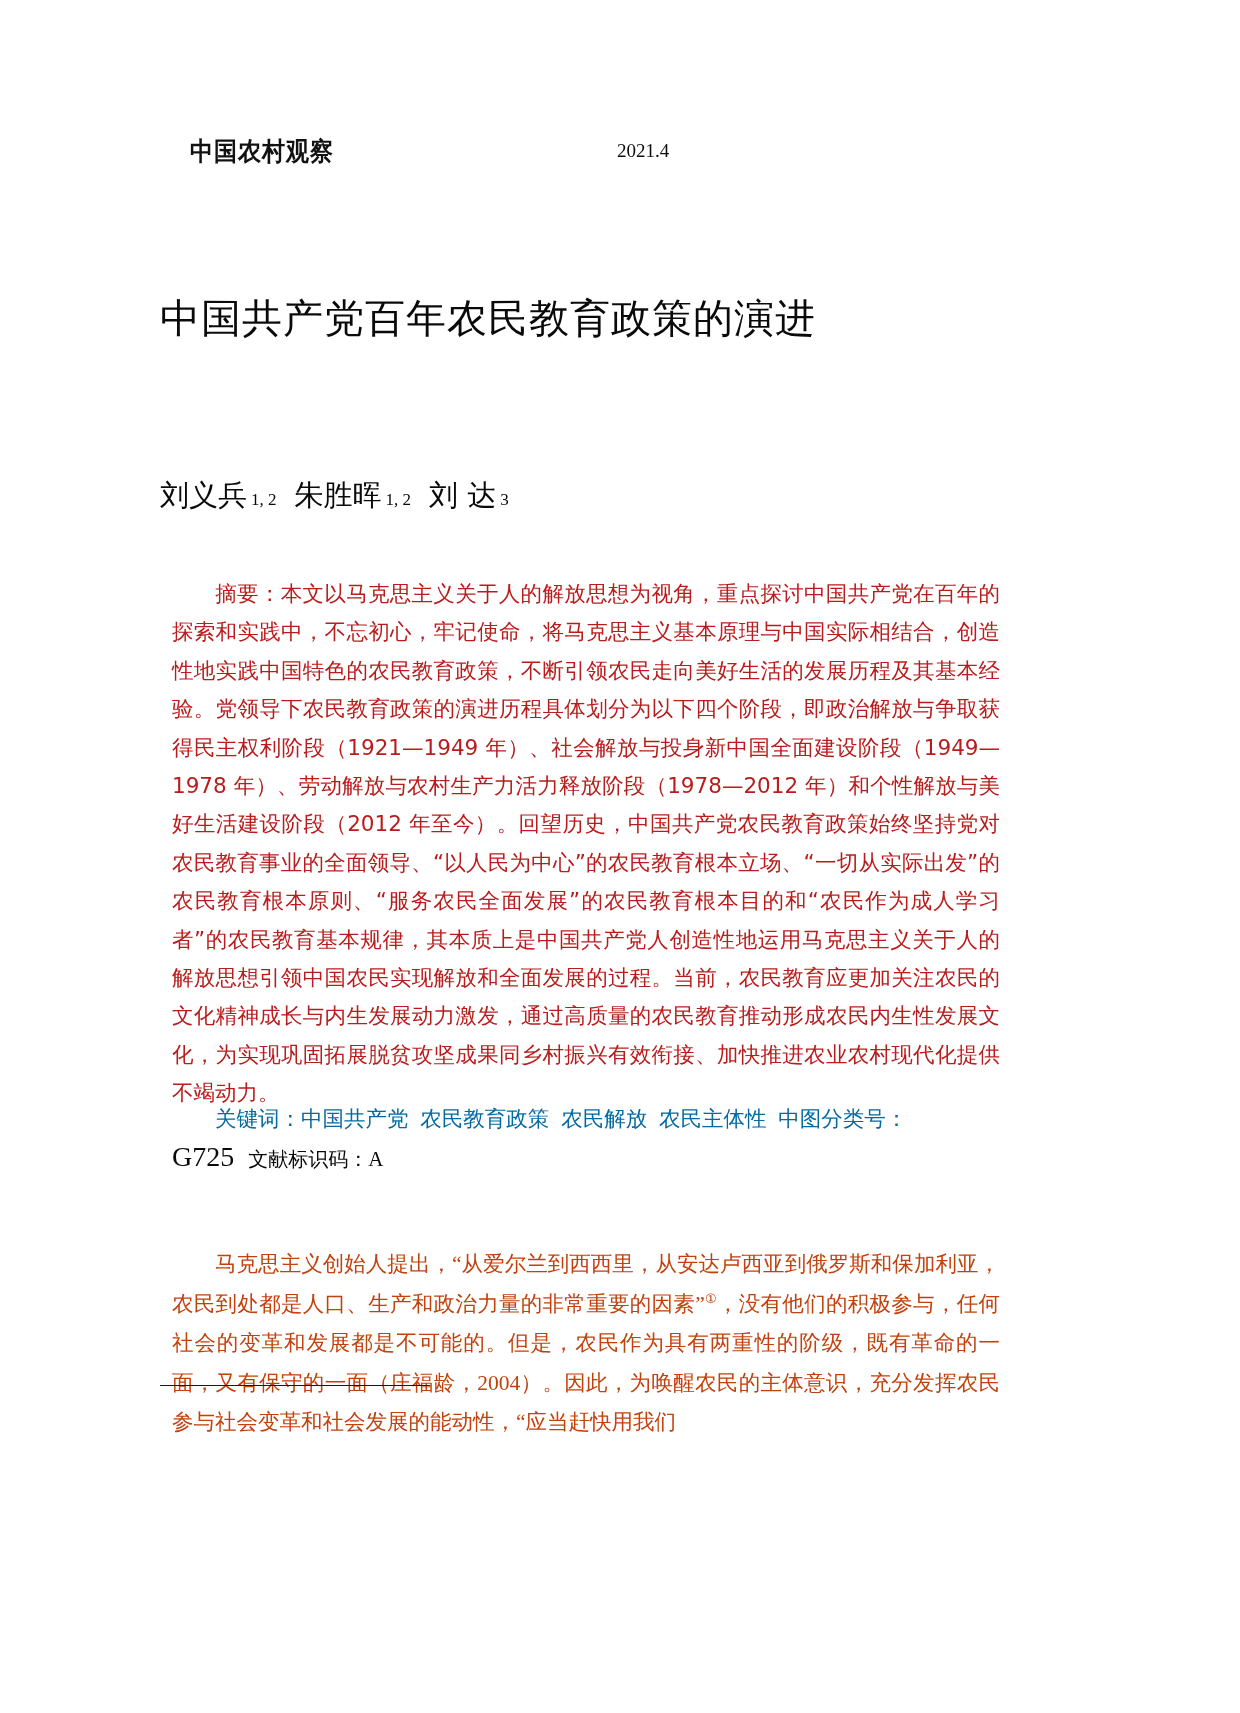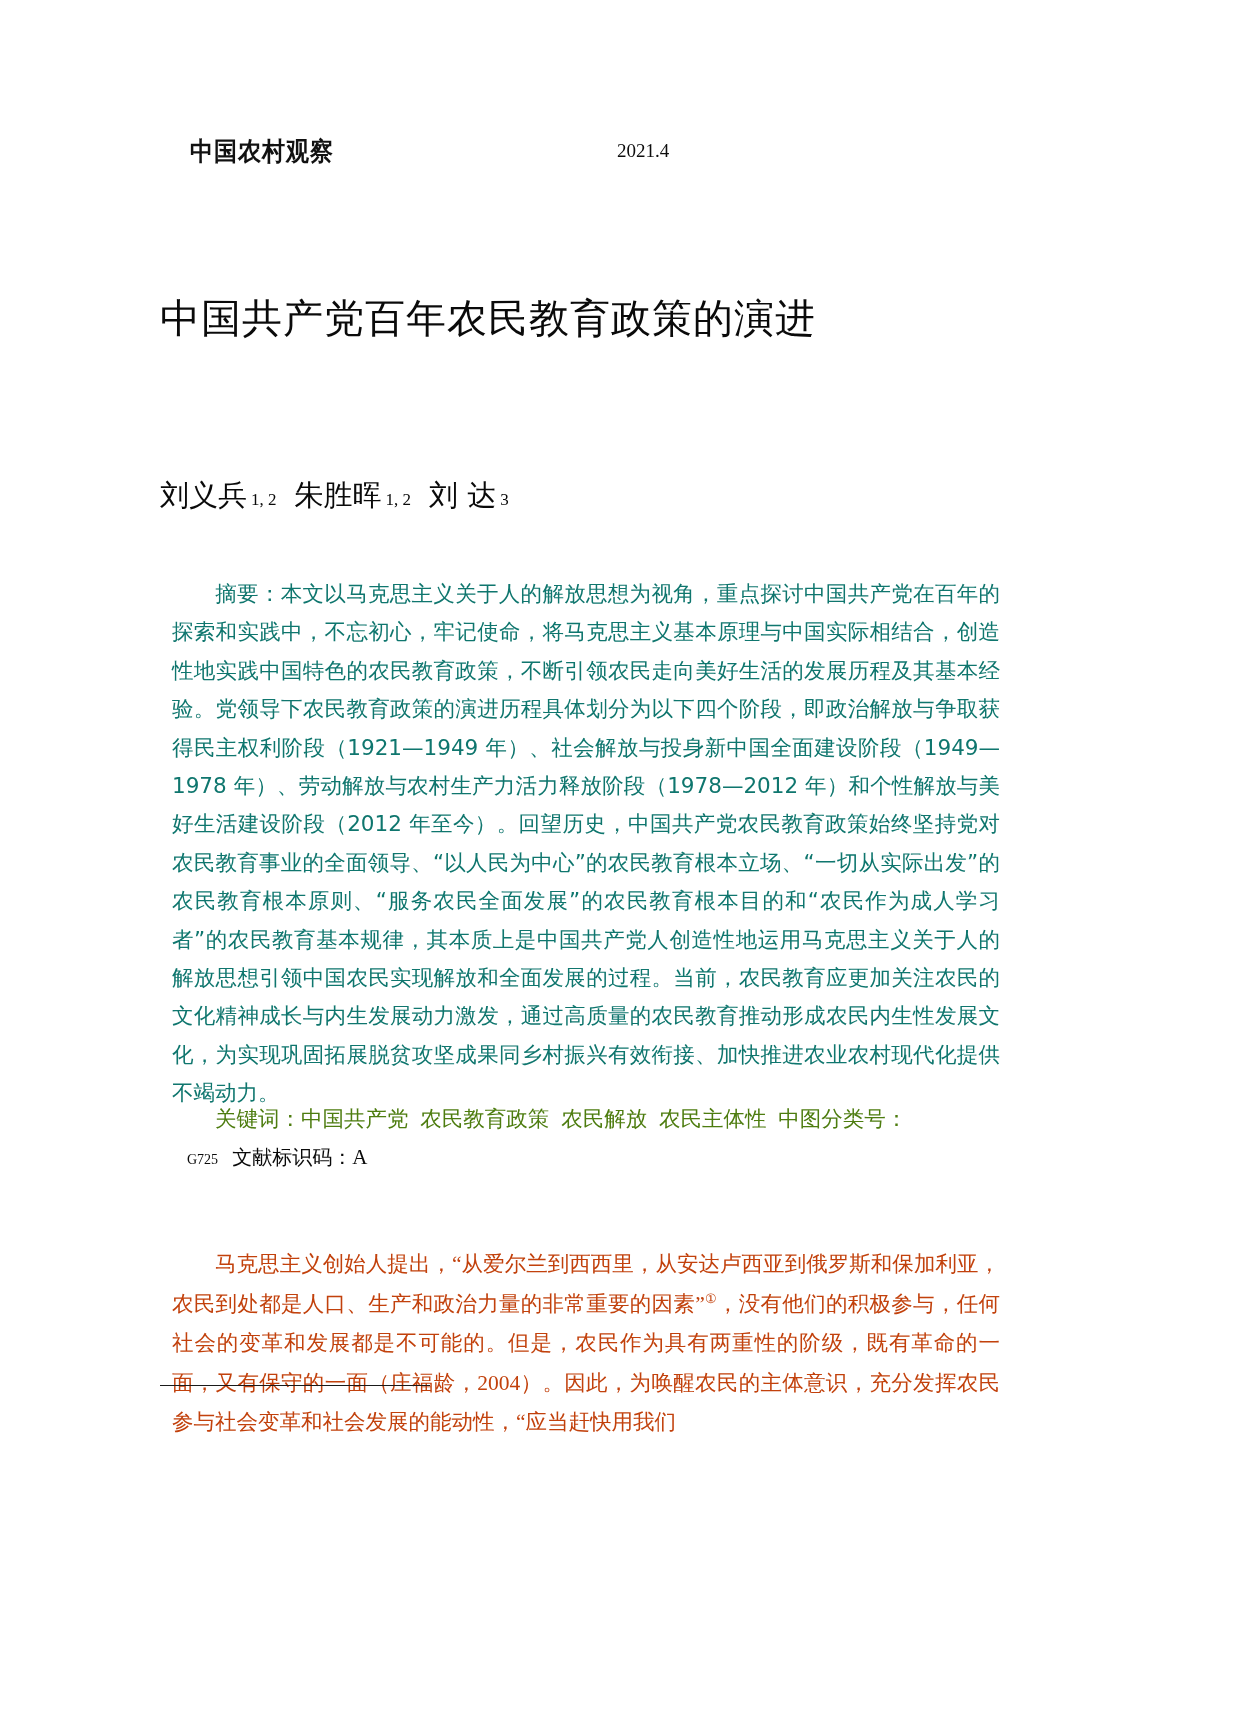--- a/index.html
+++ b/index.html
@@ -106,7 +106,7 @@
     font-family: "DejaVu Sans", "Liberation Sans", sans-serif;
     font-size: 21.5px;
     line-height: 38.4px;
-    color: #0f766e;
+    color: #b91c1c;
     text-align: justify;
     text-justify: inter-character;
   }

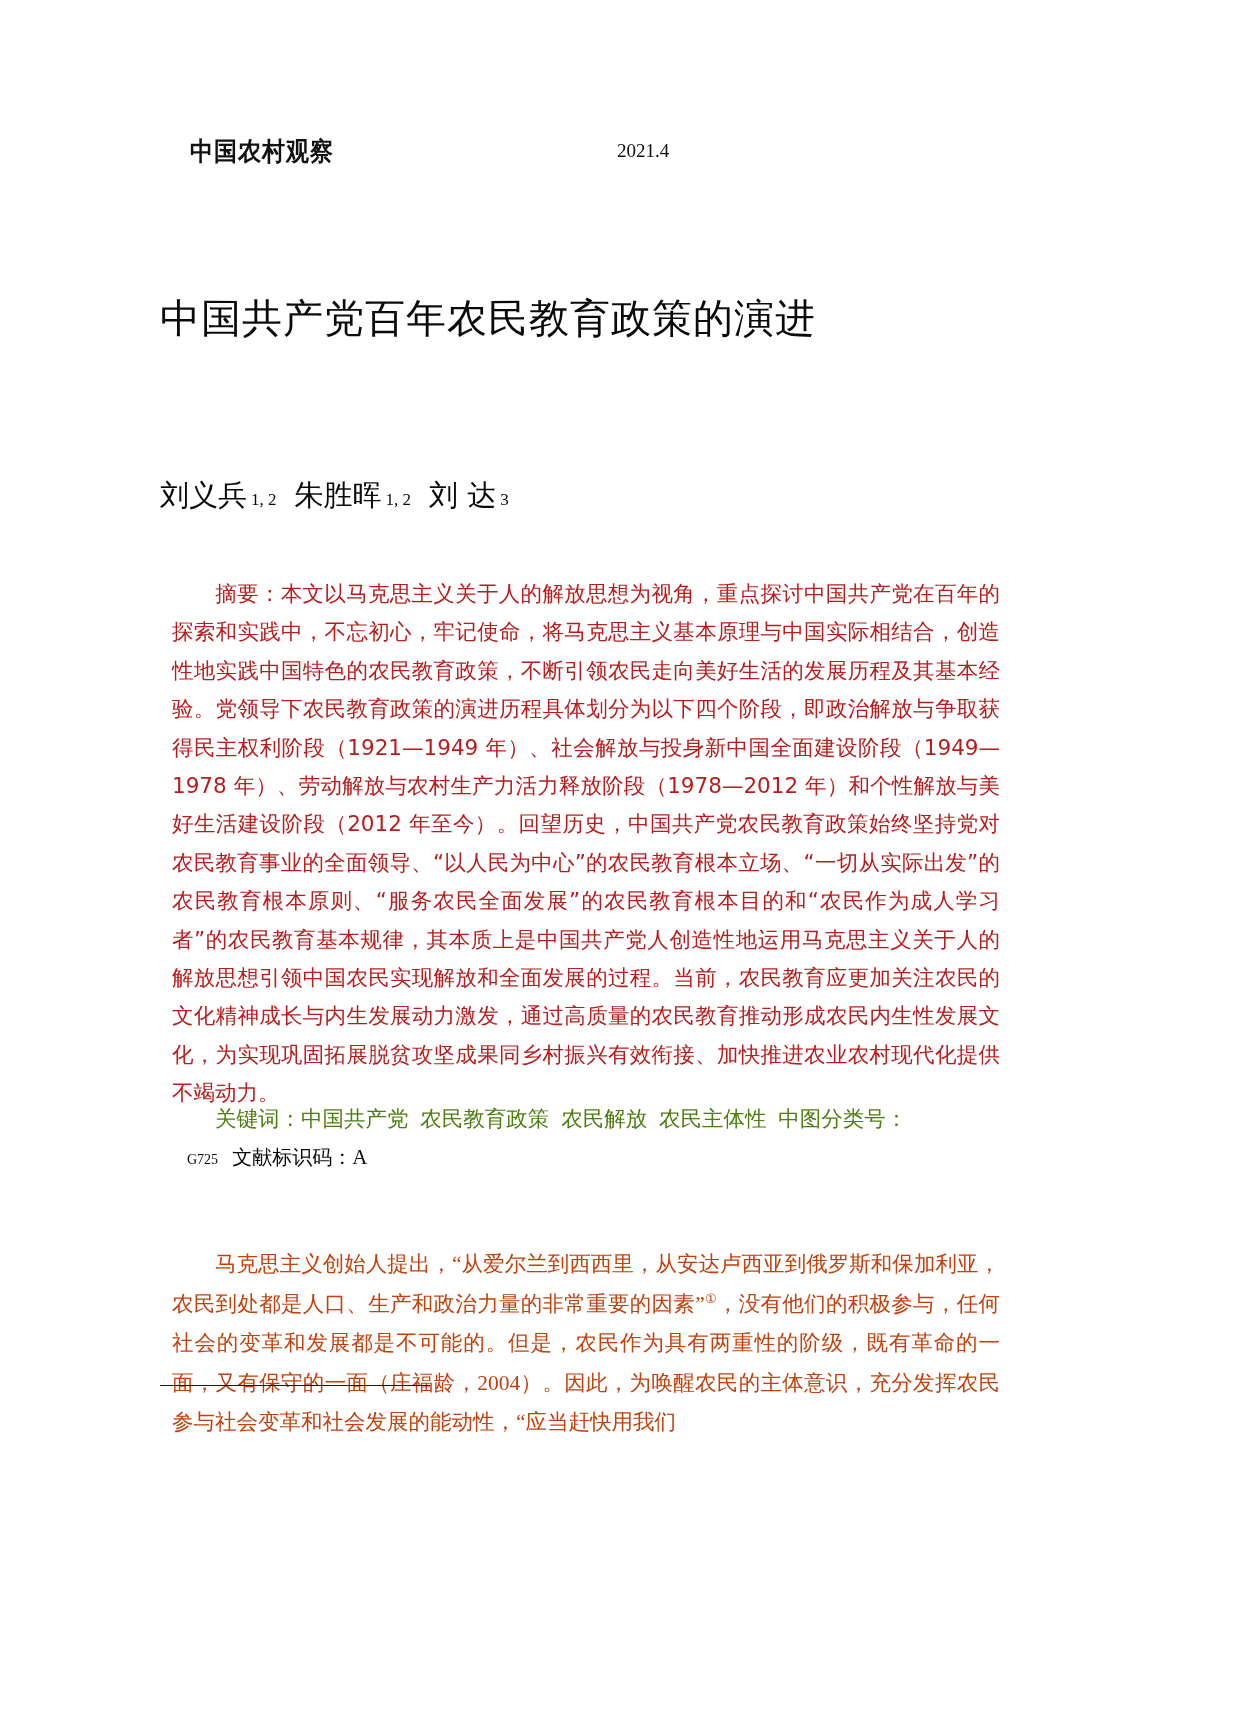--- a/index.html
+++ b/index.html
@@ -120,7 +120,7 @@
     font-family: "DejaVu Sans", "Liberation Sans", sans-serif;
     font-size: 21.5px;
     line-height: 38.4px;
-    color: #4d7c0f;
+    color: #0369a1;
   }
   .keywords .ind { display: inline-block; width: 2em; }
   .kw-sep { display: inline-block; width: 0.55em; }

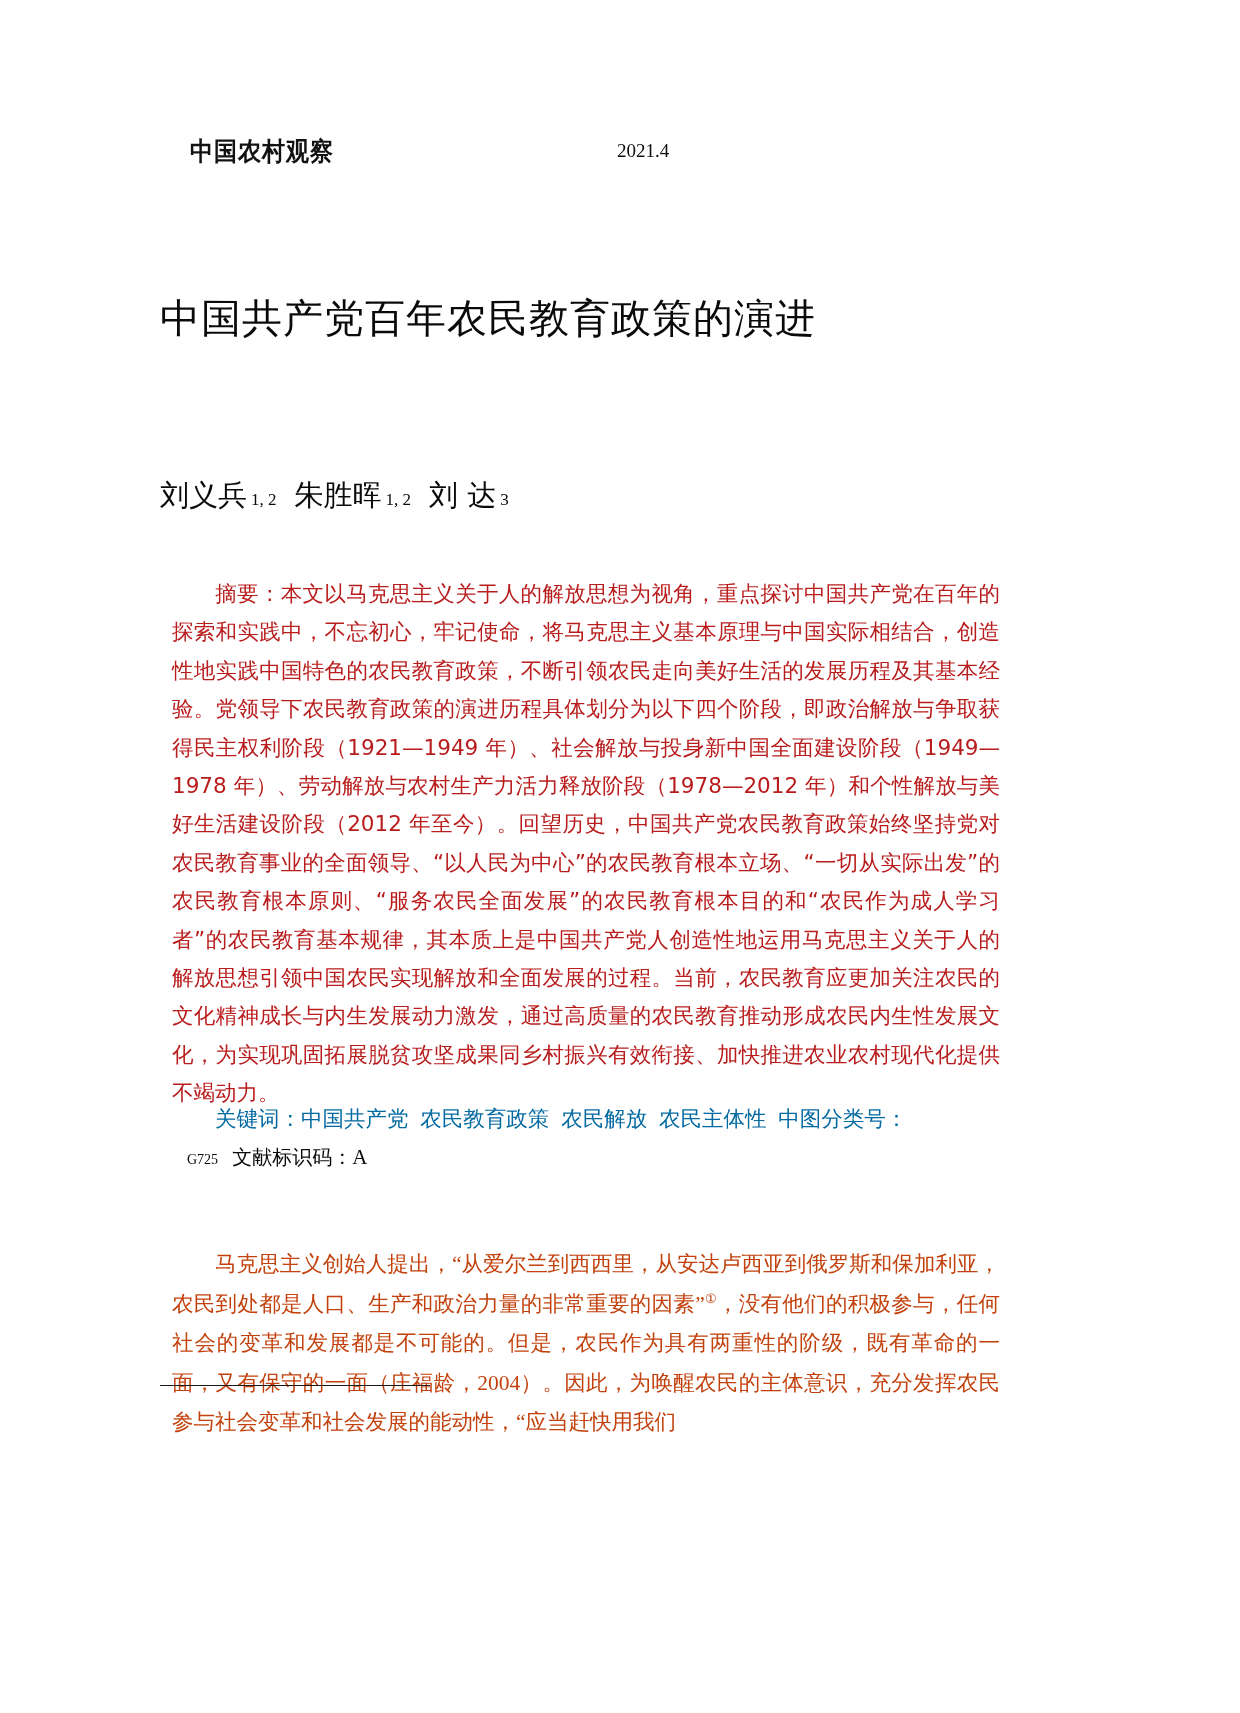--- a/index.html
+++ b/index.html
@@ -136,8 +136,7 @@
   }
   .class-line .code {
     font-family: "Liberation Serif", "DejaVu Serif", serif;
-    font-size: 14px;
-    margin-left: 15px;
+    font-size: 28px;
   }
   .class-line .cn {
     font-family: Liberation Sans, sans-serif;

